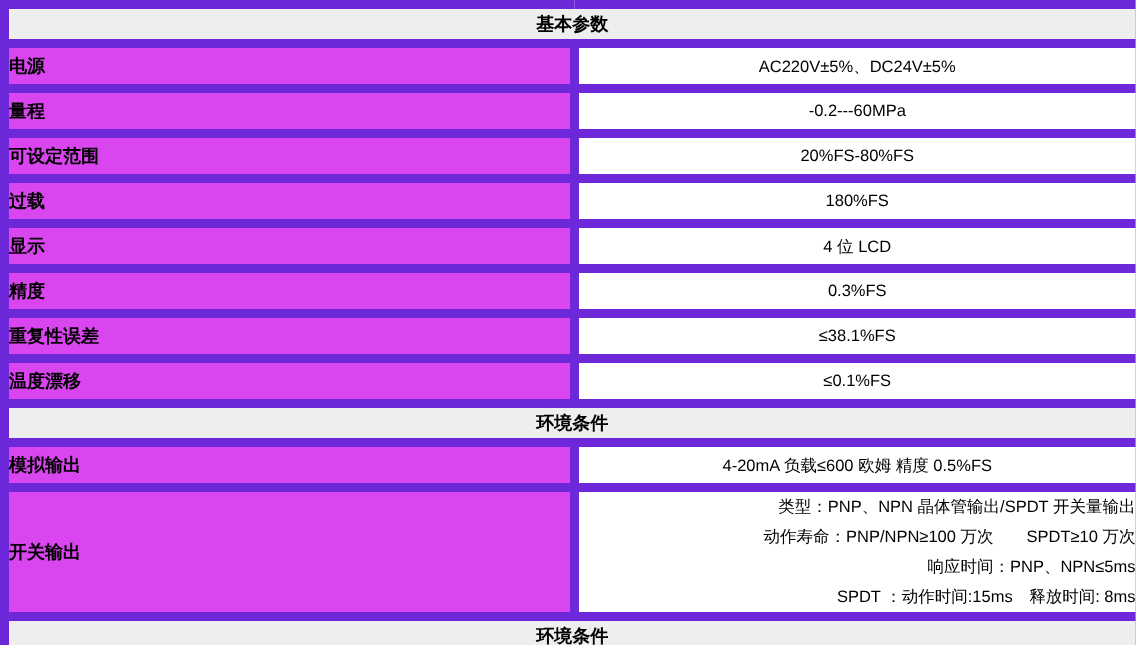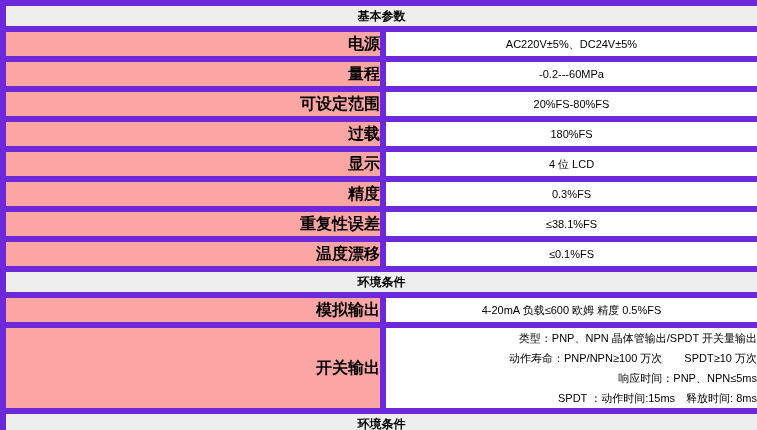--- a/index.html
+++ b/index.html
@@ -31,11 +31,11 @@
   }
   .label-cell {
     width: 380px;
-    text-align: right;
+    text-align: left;
     font-weight: bold;
     height: 24px;
-    background: #fca5a5;
-    font-size: 16px;
+    background: #d946ef;
+    font-size: 12px;
   }
   .value-cell {
     text-align: center;

